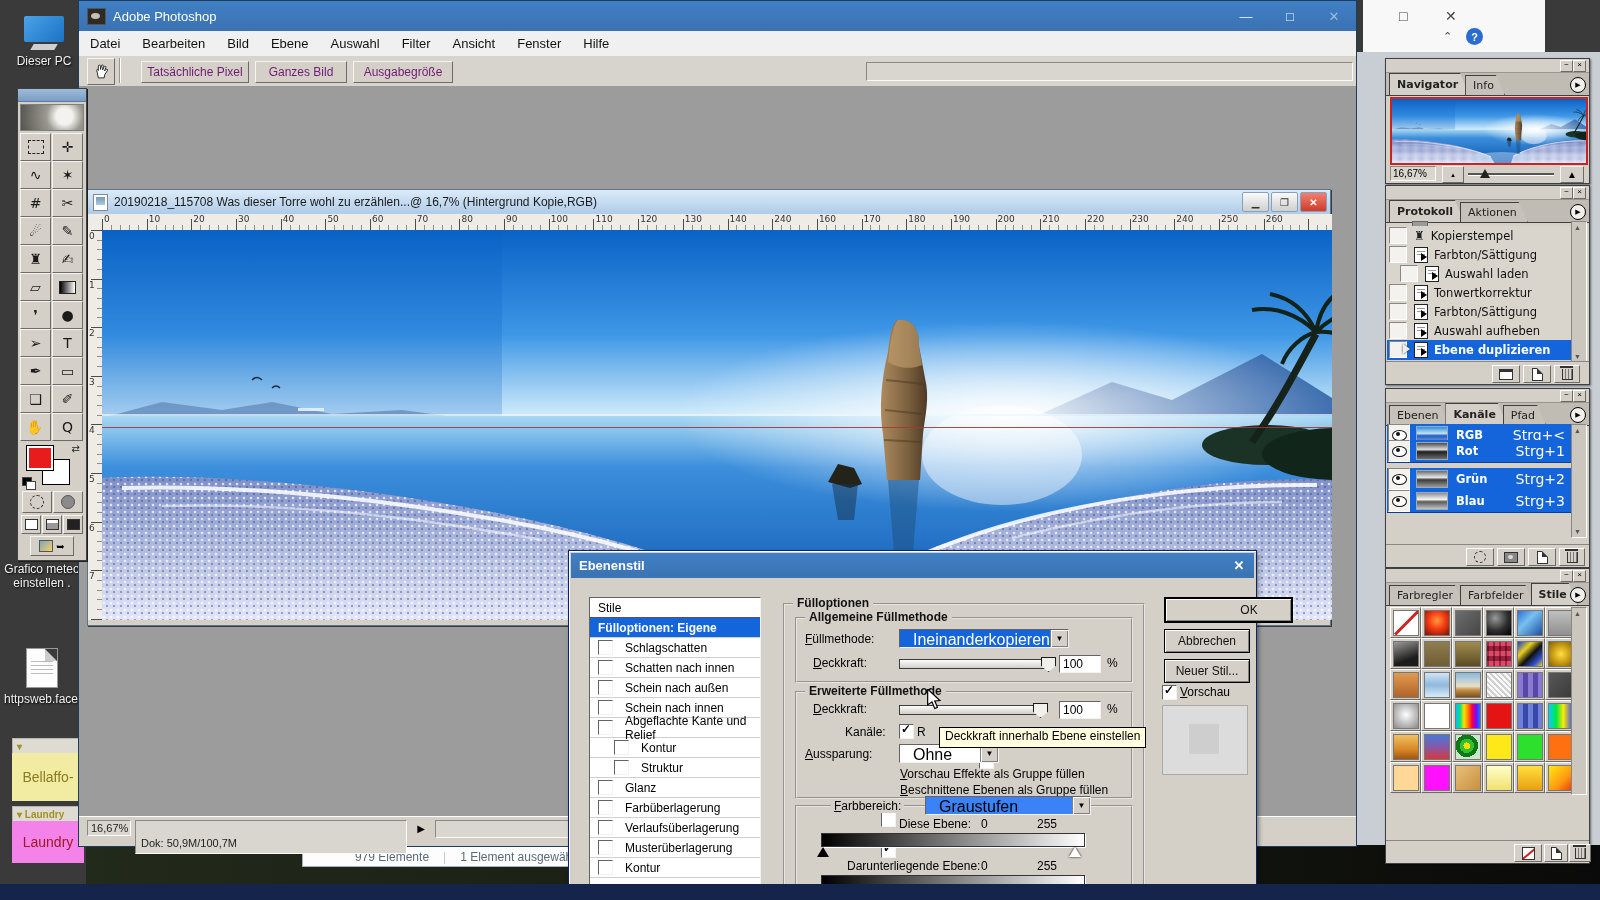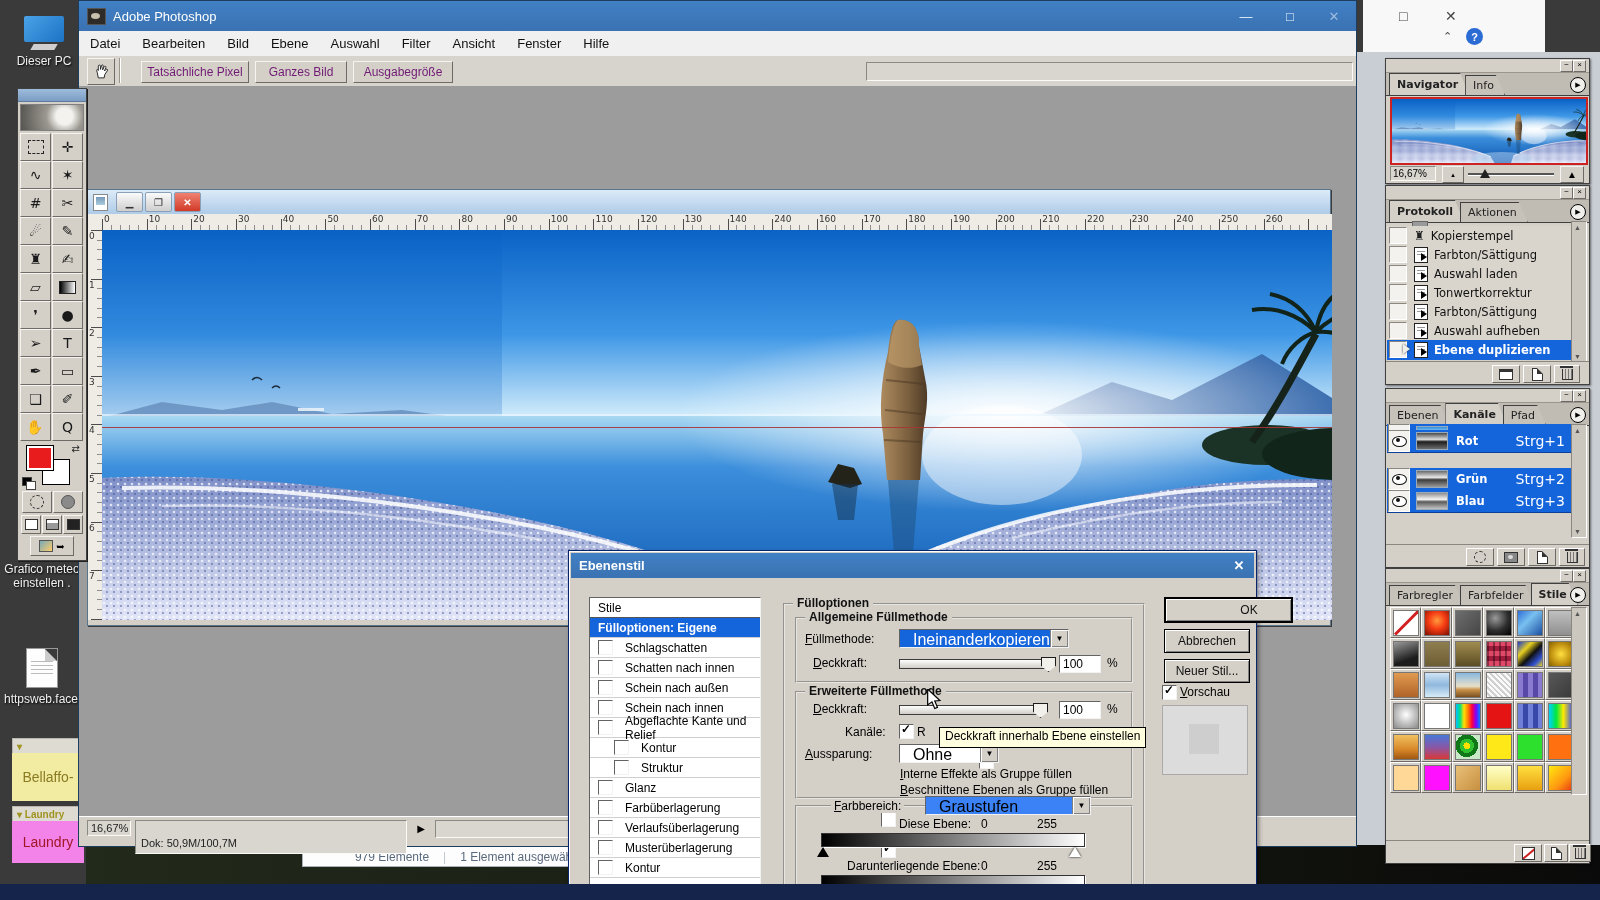--- a/index.html
+++ b/index.html
@@ -284,6 +284,7 @@
     <div id="doc-window" class="abs">
       <div id="doc-titlebar">
         <div class="doc-icon"></div>
+        <span style="overflow:hidden;white-space:nowrap;flex:1;">20190218_115708 Was dieser Torre wohl zu erzählen...@ 16,7% (Hintergrund Kopie,RGB)</span>
         <div class="doc-btn">▁</div>
         <div class="doc-btn">❐</div>
         <div class="doc-btn close" style="margin-right:3px;">✕</div>

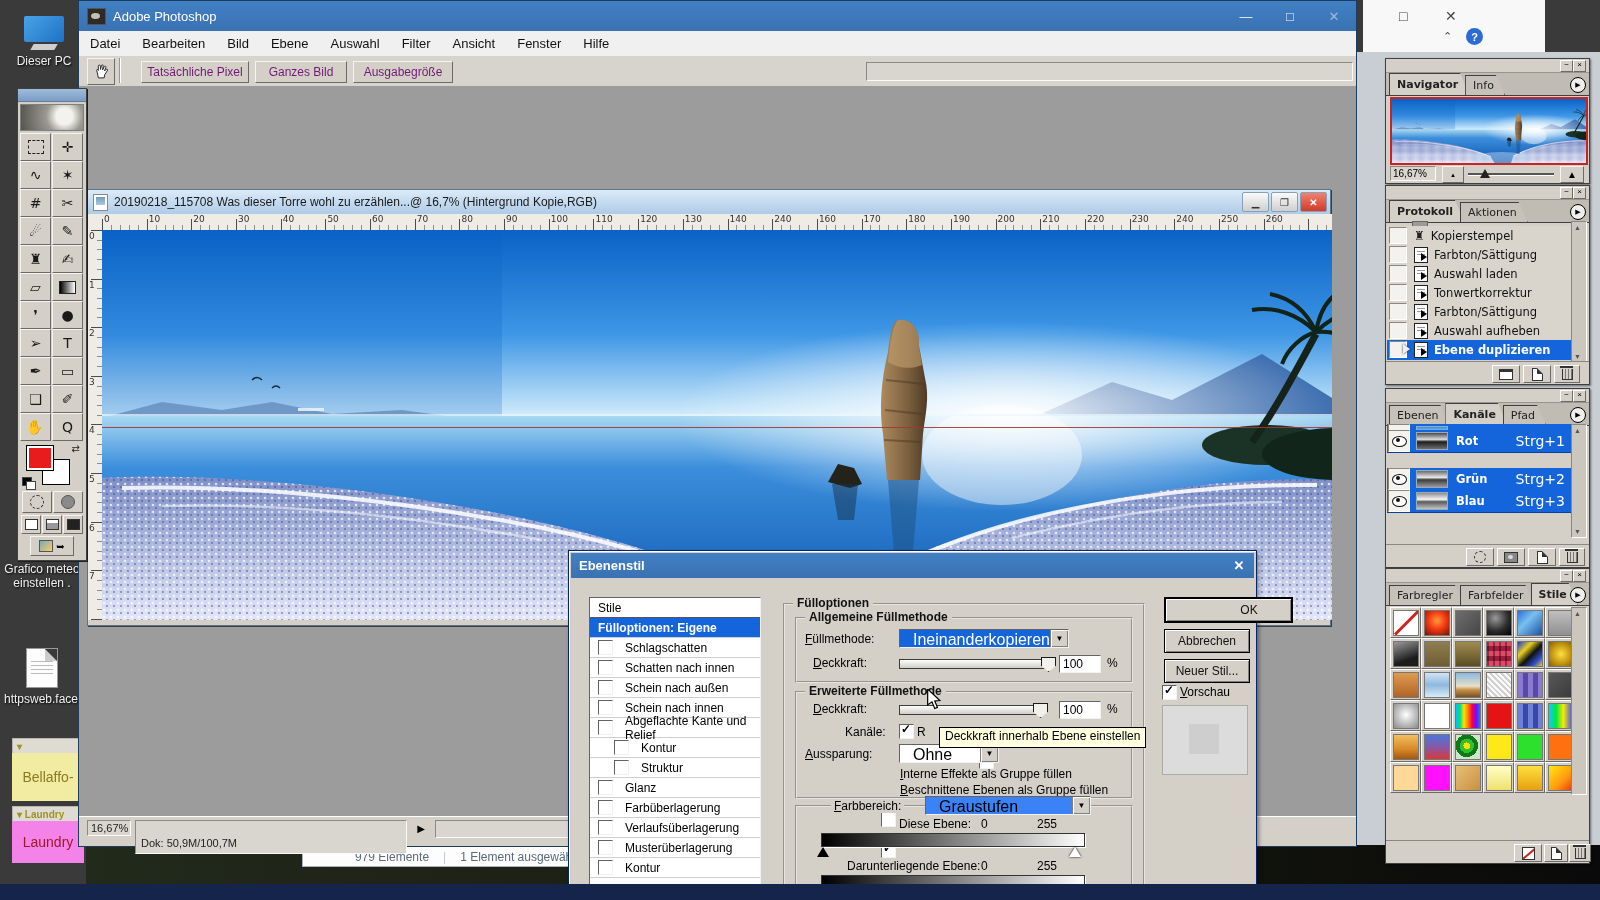--- a/index.html
+++ b/index.html
@@ -584,7 +584,7 @@
           <div class="hicon hicon-doc"></div>
           <span>Farbton/Sättigung</span>
         </div>
-        <div class="hrow" style="top: 78px;">
+        <div class="hrow" style="top: 78px; padding-left: 11px;">
           <div class="well"></div>
           <div class="hicon hicon-doc"></div>
           <span>Auswahl laden</span>

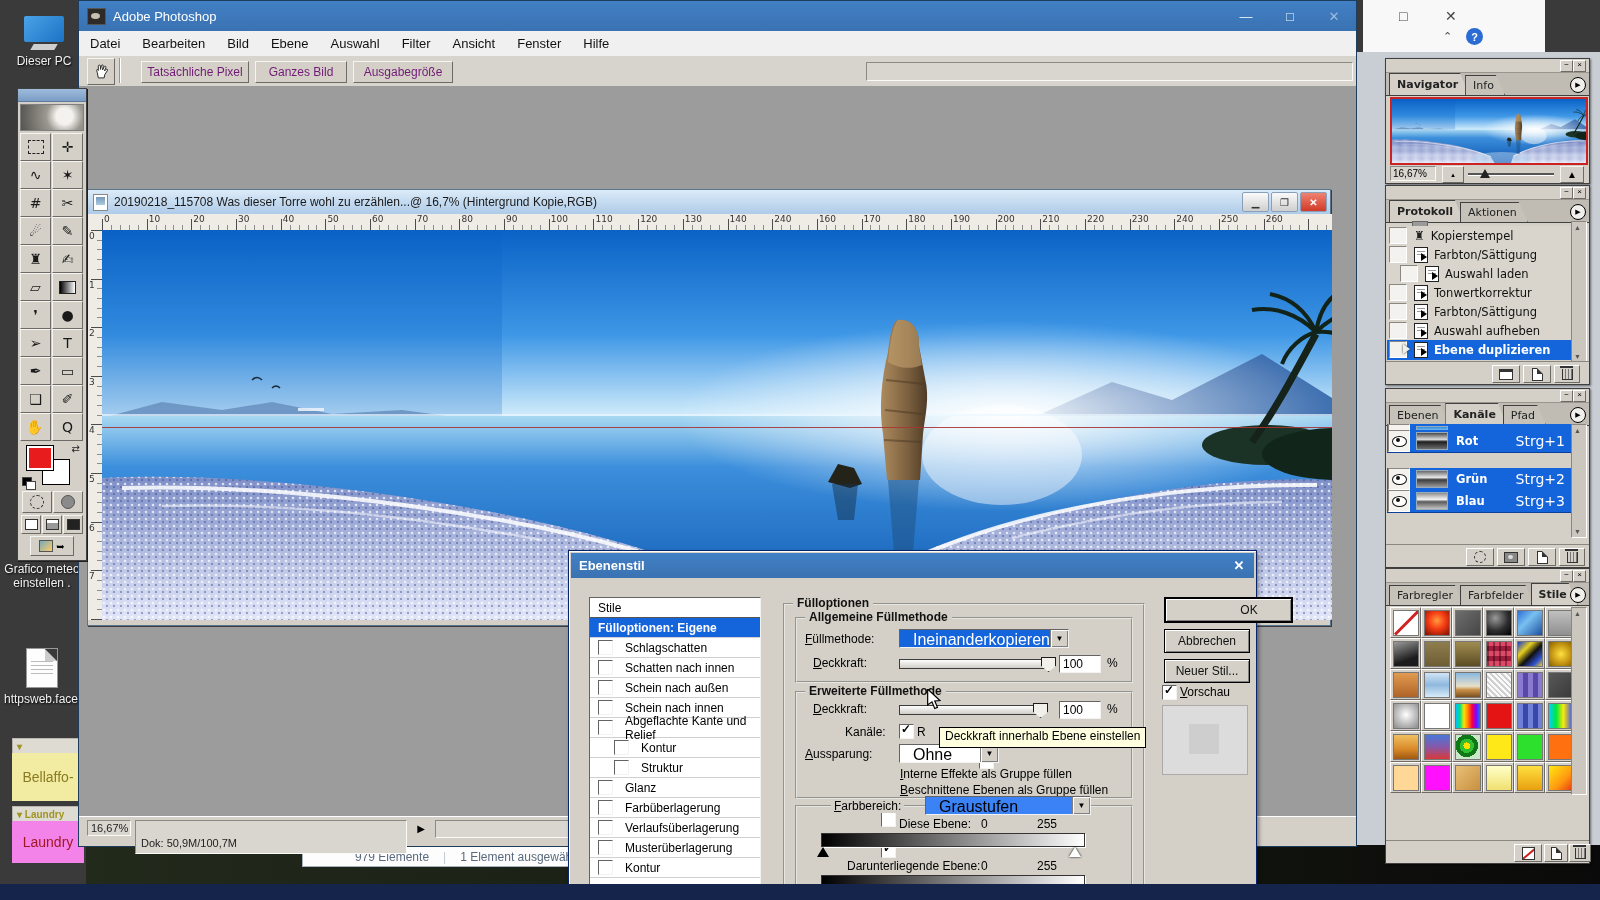--- a/index.html
+++ b/index.html
@@ -648,7 +648,7 @@
           <span class="nm">RGB</span>
           <span class="sc">Strg+&lt;</span>
         </div>
-        <div class="chrow" style="top: 41px;">
+        <div class="chrow" style="top: 51px;">
           <div class="well">
             <div class="eye"></div>
           </div>

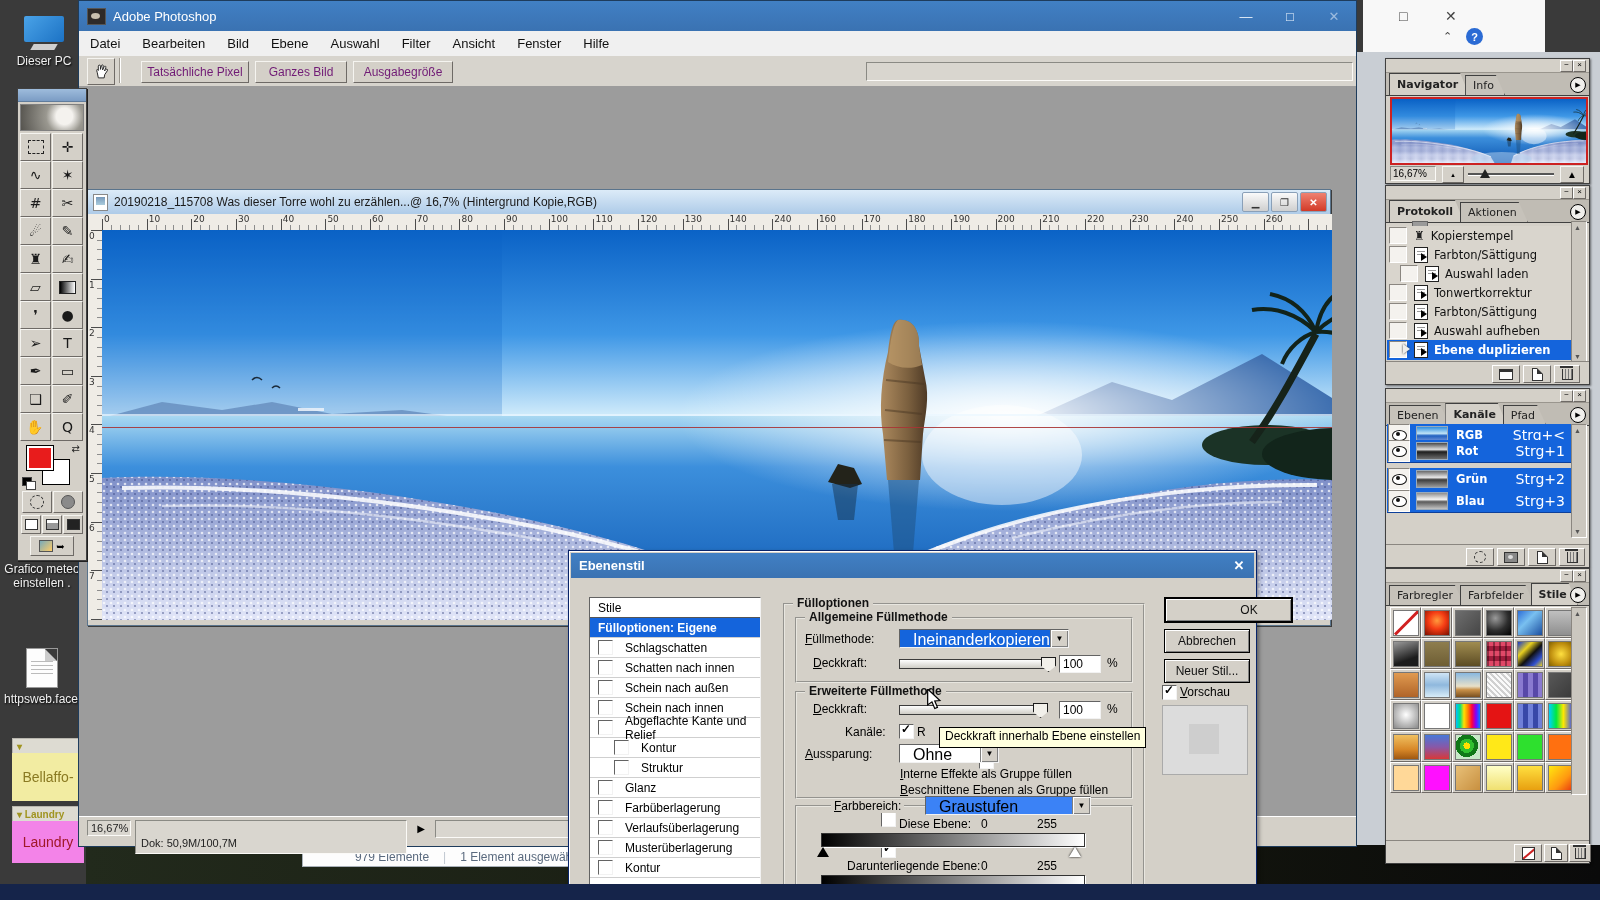--- a/index.html
+++ b/index.html
@@ -925,7 +925,7 @@
       <div class="dbtn">▼</div>
     </div>
     <div class="cb abs" style="left:84px;top:74px;"></div>
-    <span class="dlg-label acc" style="left:103px;top:74px;">Interne Effekte als Gruppe füllen</span>
+    <span class="dlg-label acc" style="left:103px;top:74px;">Vorschau Effekte als Gruppe füllen</span>
     <div class="cb ck abs" style="left:84px;top:90px;"></div>
     <span class="dlg-label acc" style="left:103px;top:90px;">Beschnittene Ebenen als Gruppe füllen</span>
   </div>

